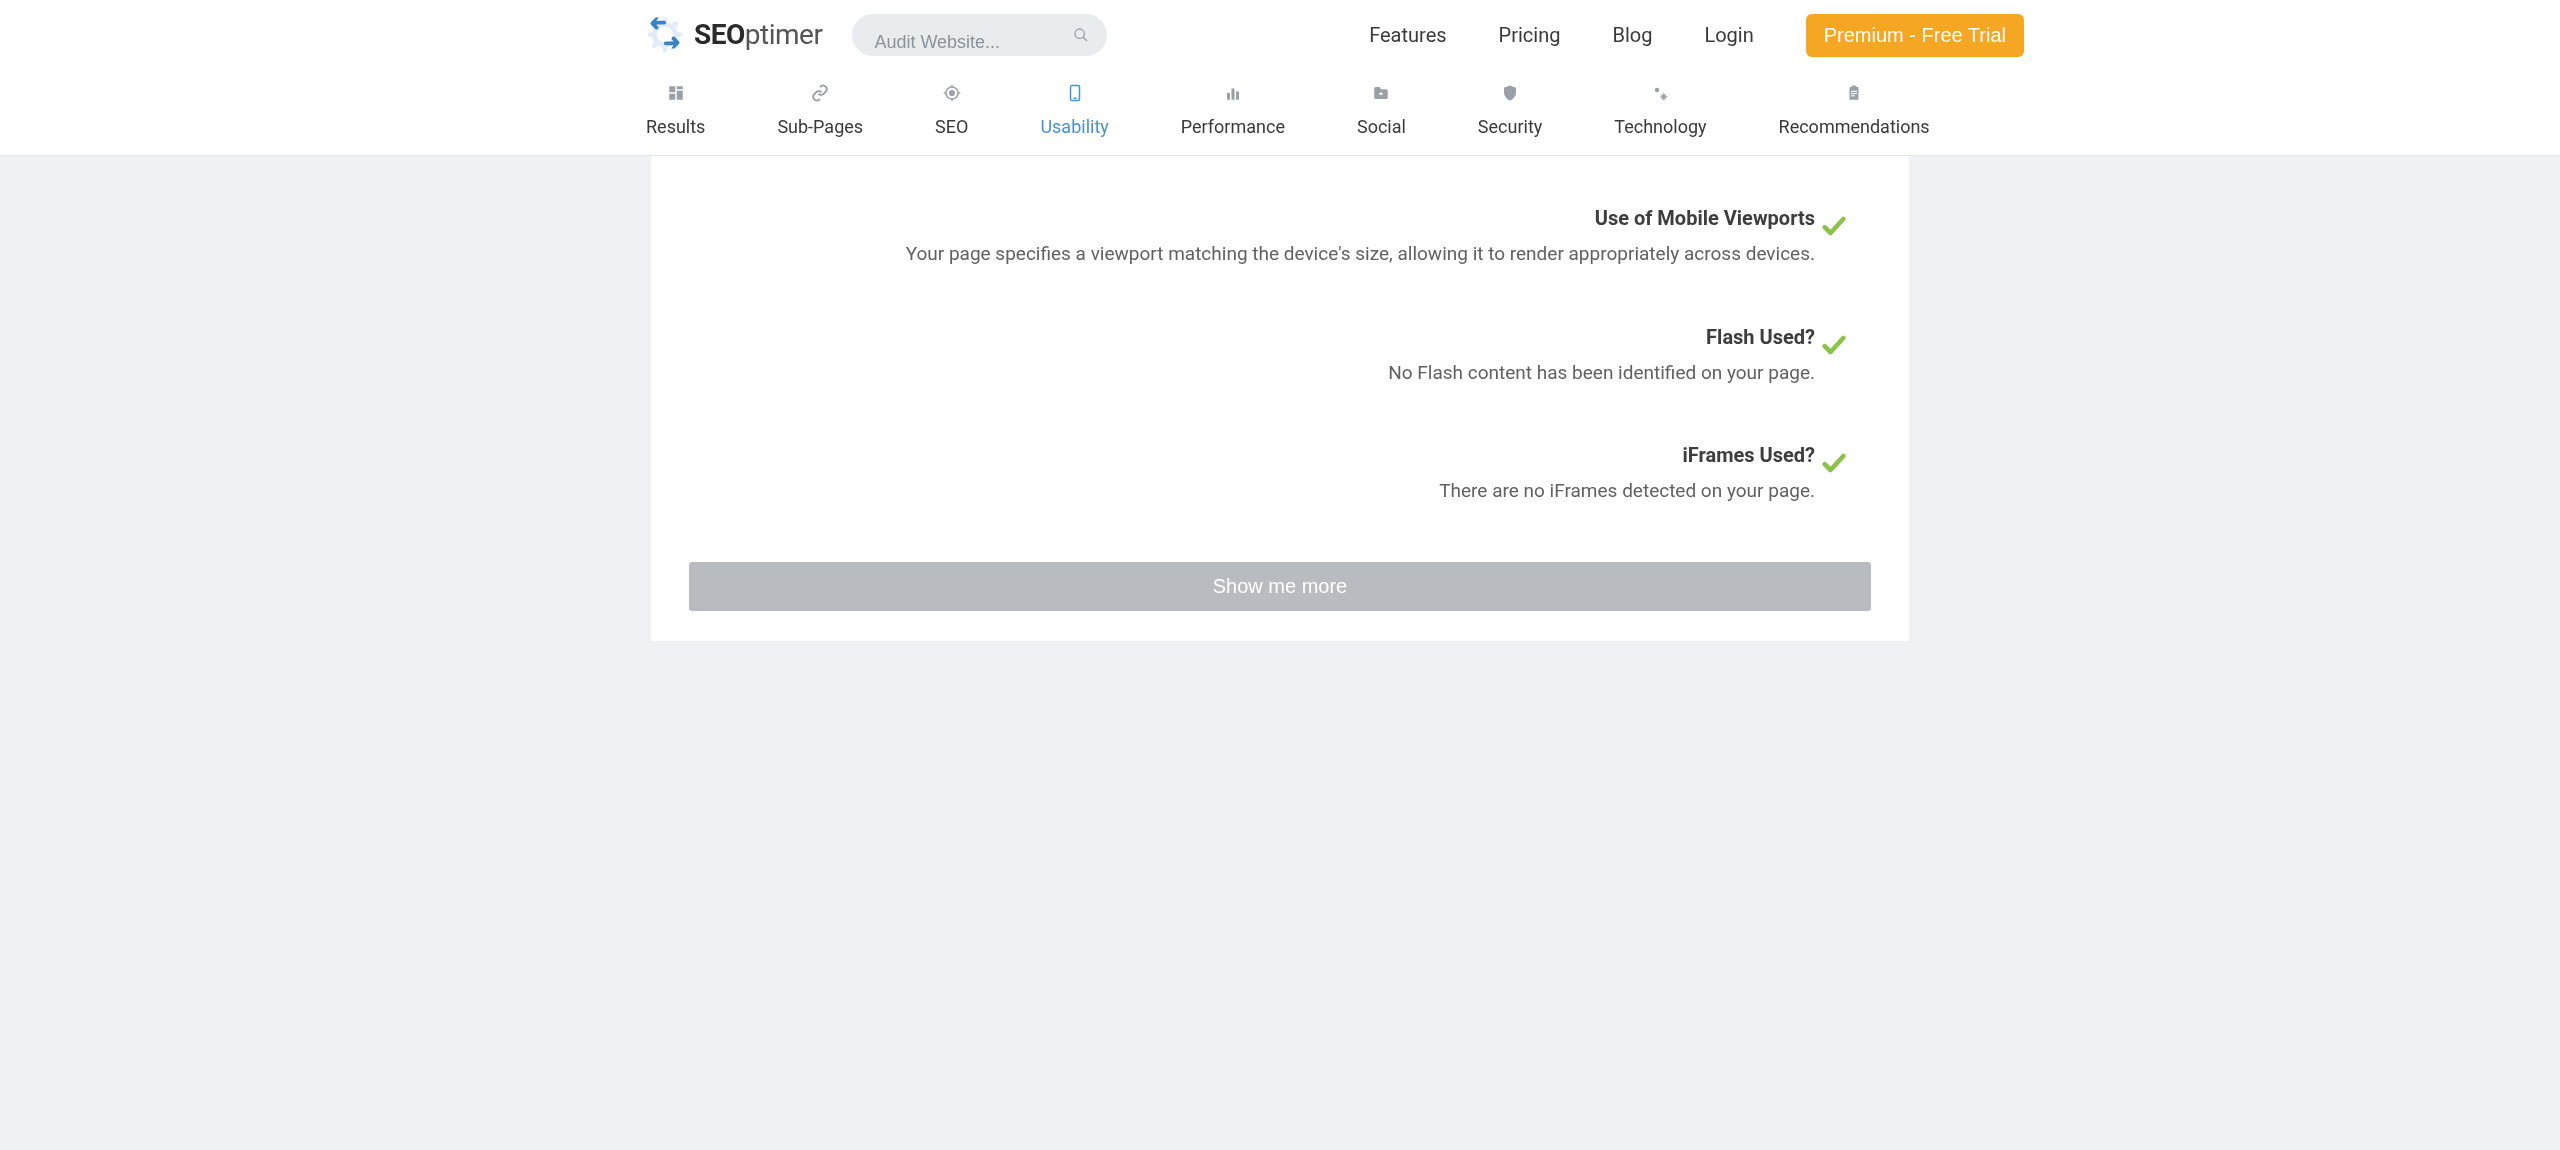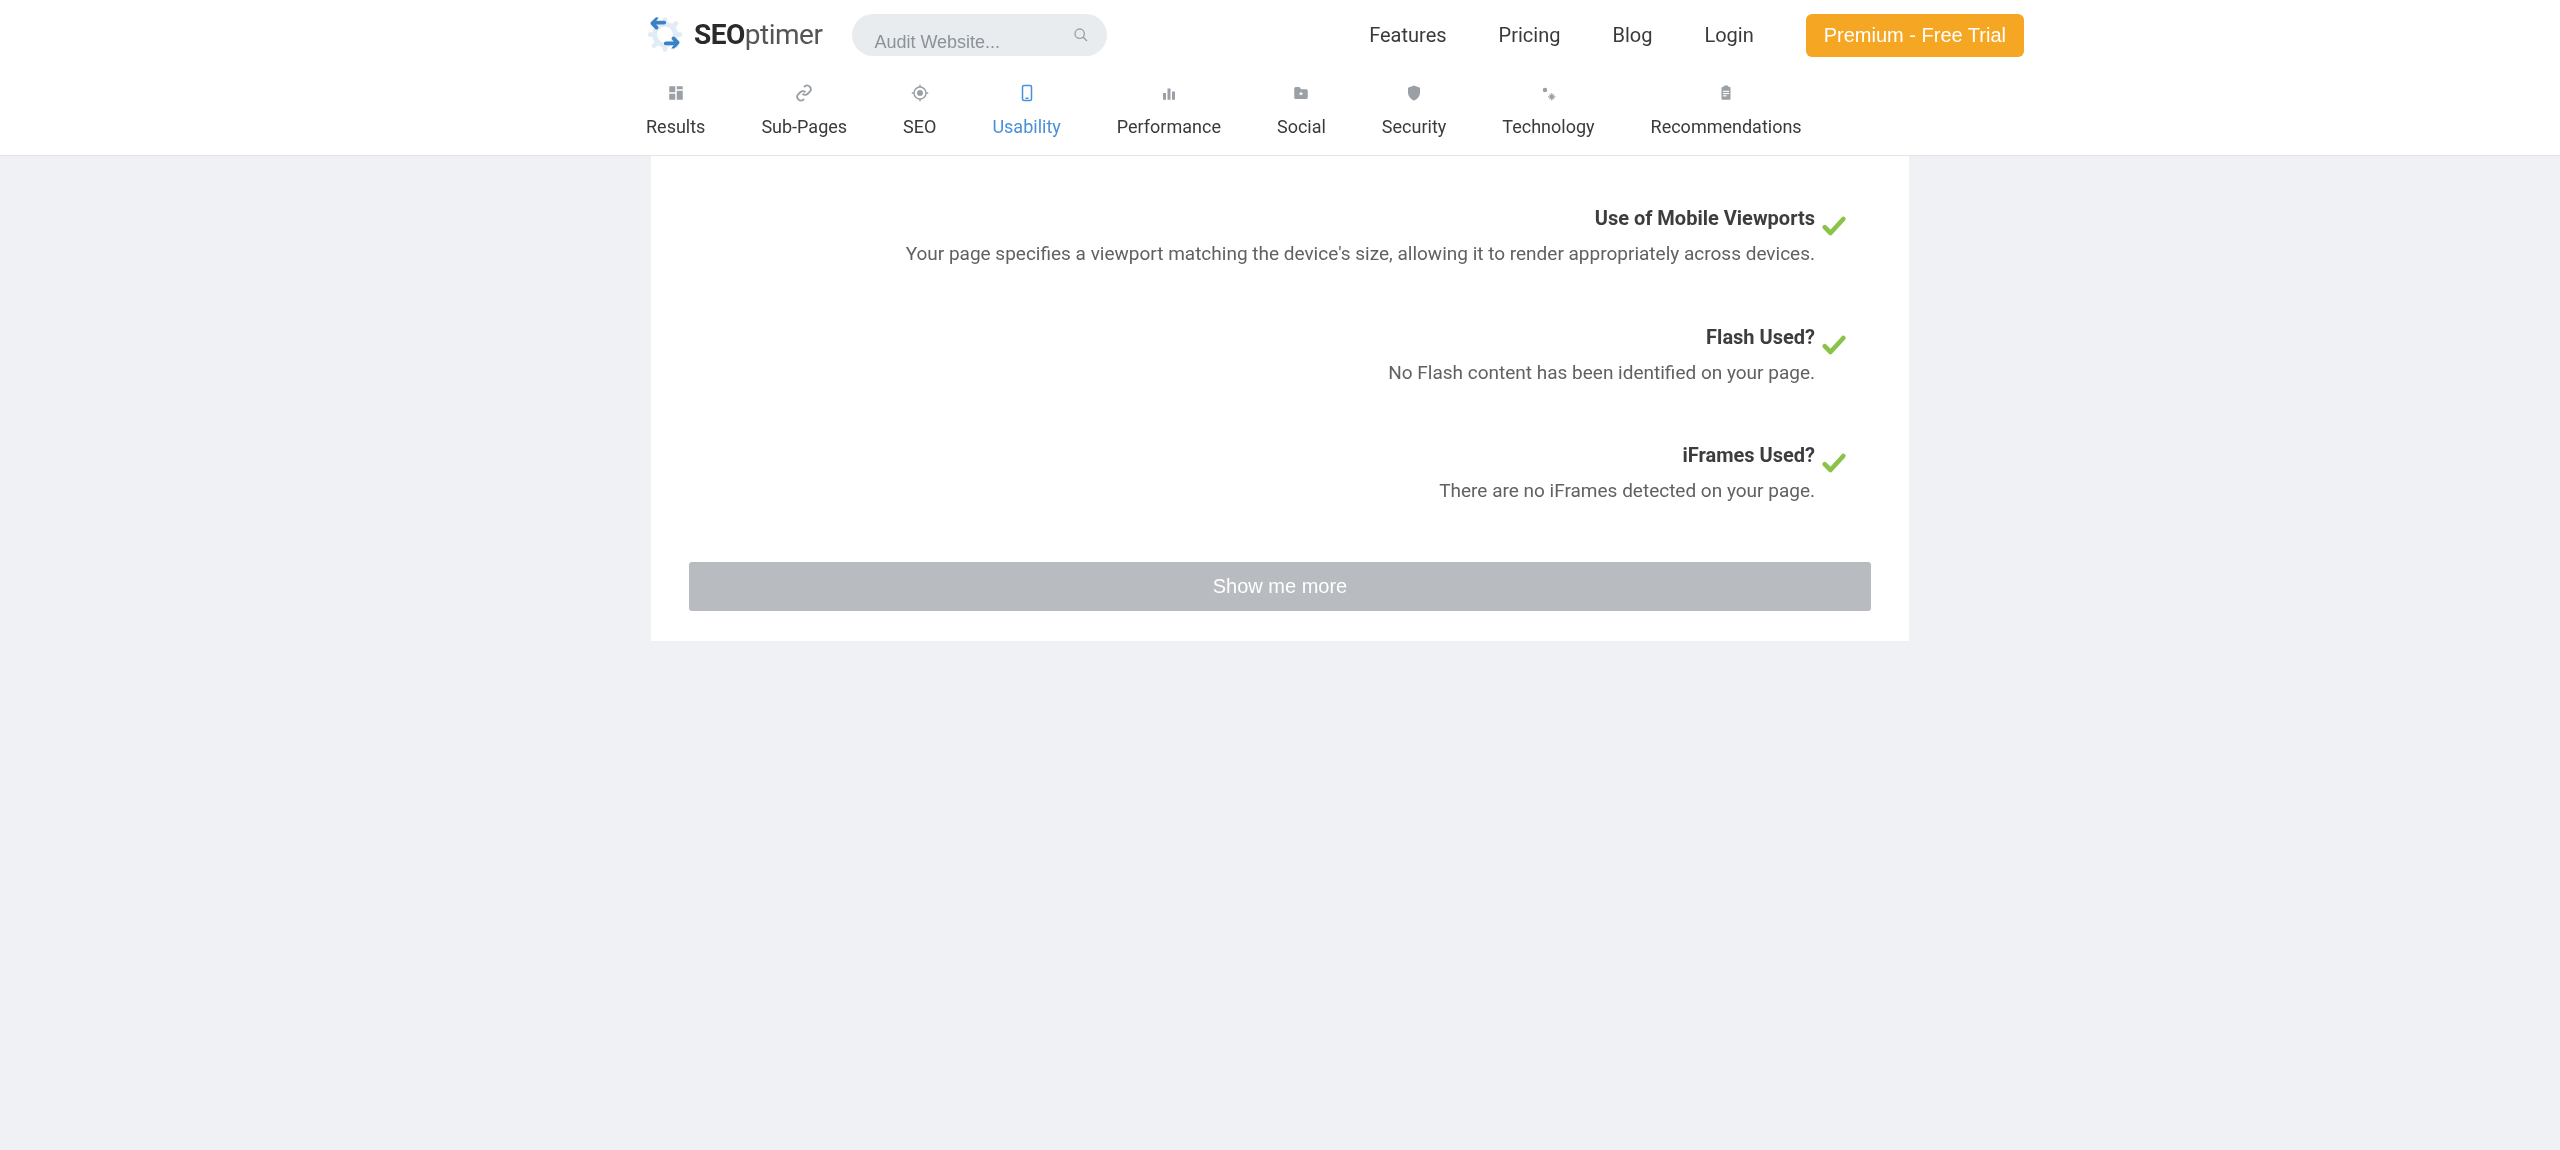--- a/index.html
+++ b/index.html
@@ -22,7 +22,7 @@
 .premium-btn { background: #f5a623; color: #fff; font-size: 20px; padding: 10px 18px; border-radius: 6px; border: none; cursor: pointer; font-weight: 500; }
 
 .tabsbar { background: #fff; border-bottom: 1px solid #e3e6e9; }
-.tabsbar-inner { max-width: 1568px; margin: 0 auto; display: flex; padding: 14px 40px 18px 150px; gap: 0; }
+.tabsbar-inner { max-width: 1568px; margin: 0 auto; display: flex; padding: 14px 40px 18px 150px; gap: 16px; }
 .tab { display: flex; flex-direction: column; align-items: center; gap: 10px; cursor: pointer; padding: 0 28px; }
 .tab:first-child { padding-left: 0; }
 .tab-icon { width: 18px; height: 18px; color: #9aa0a6; }

